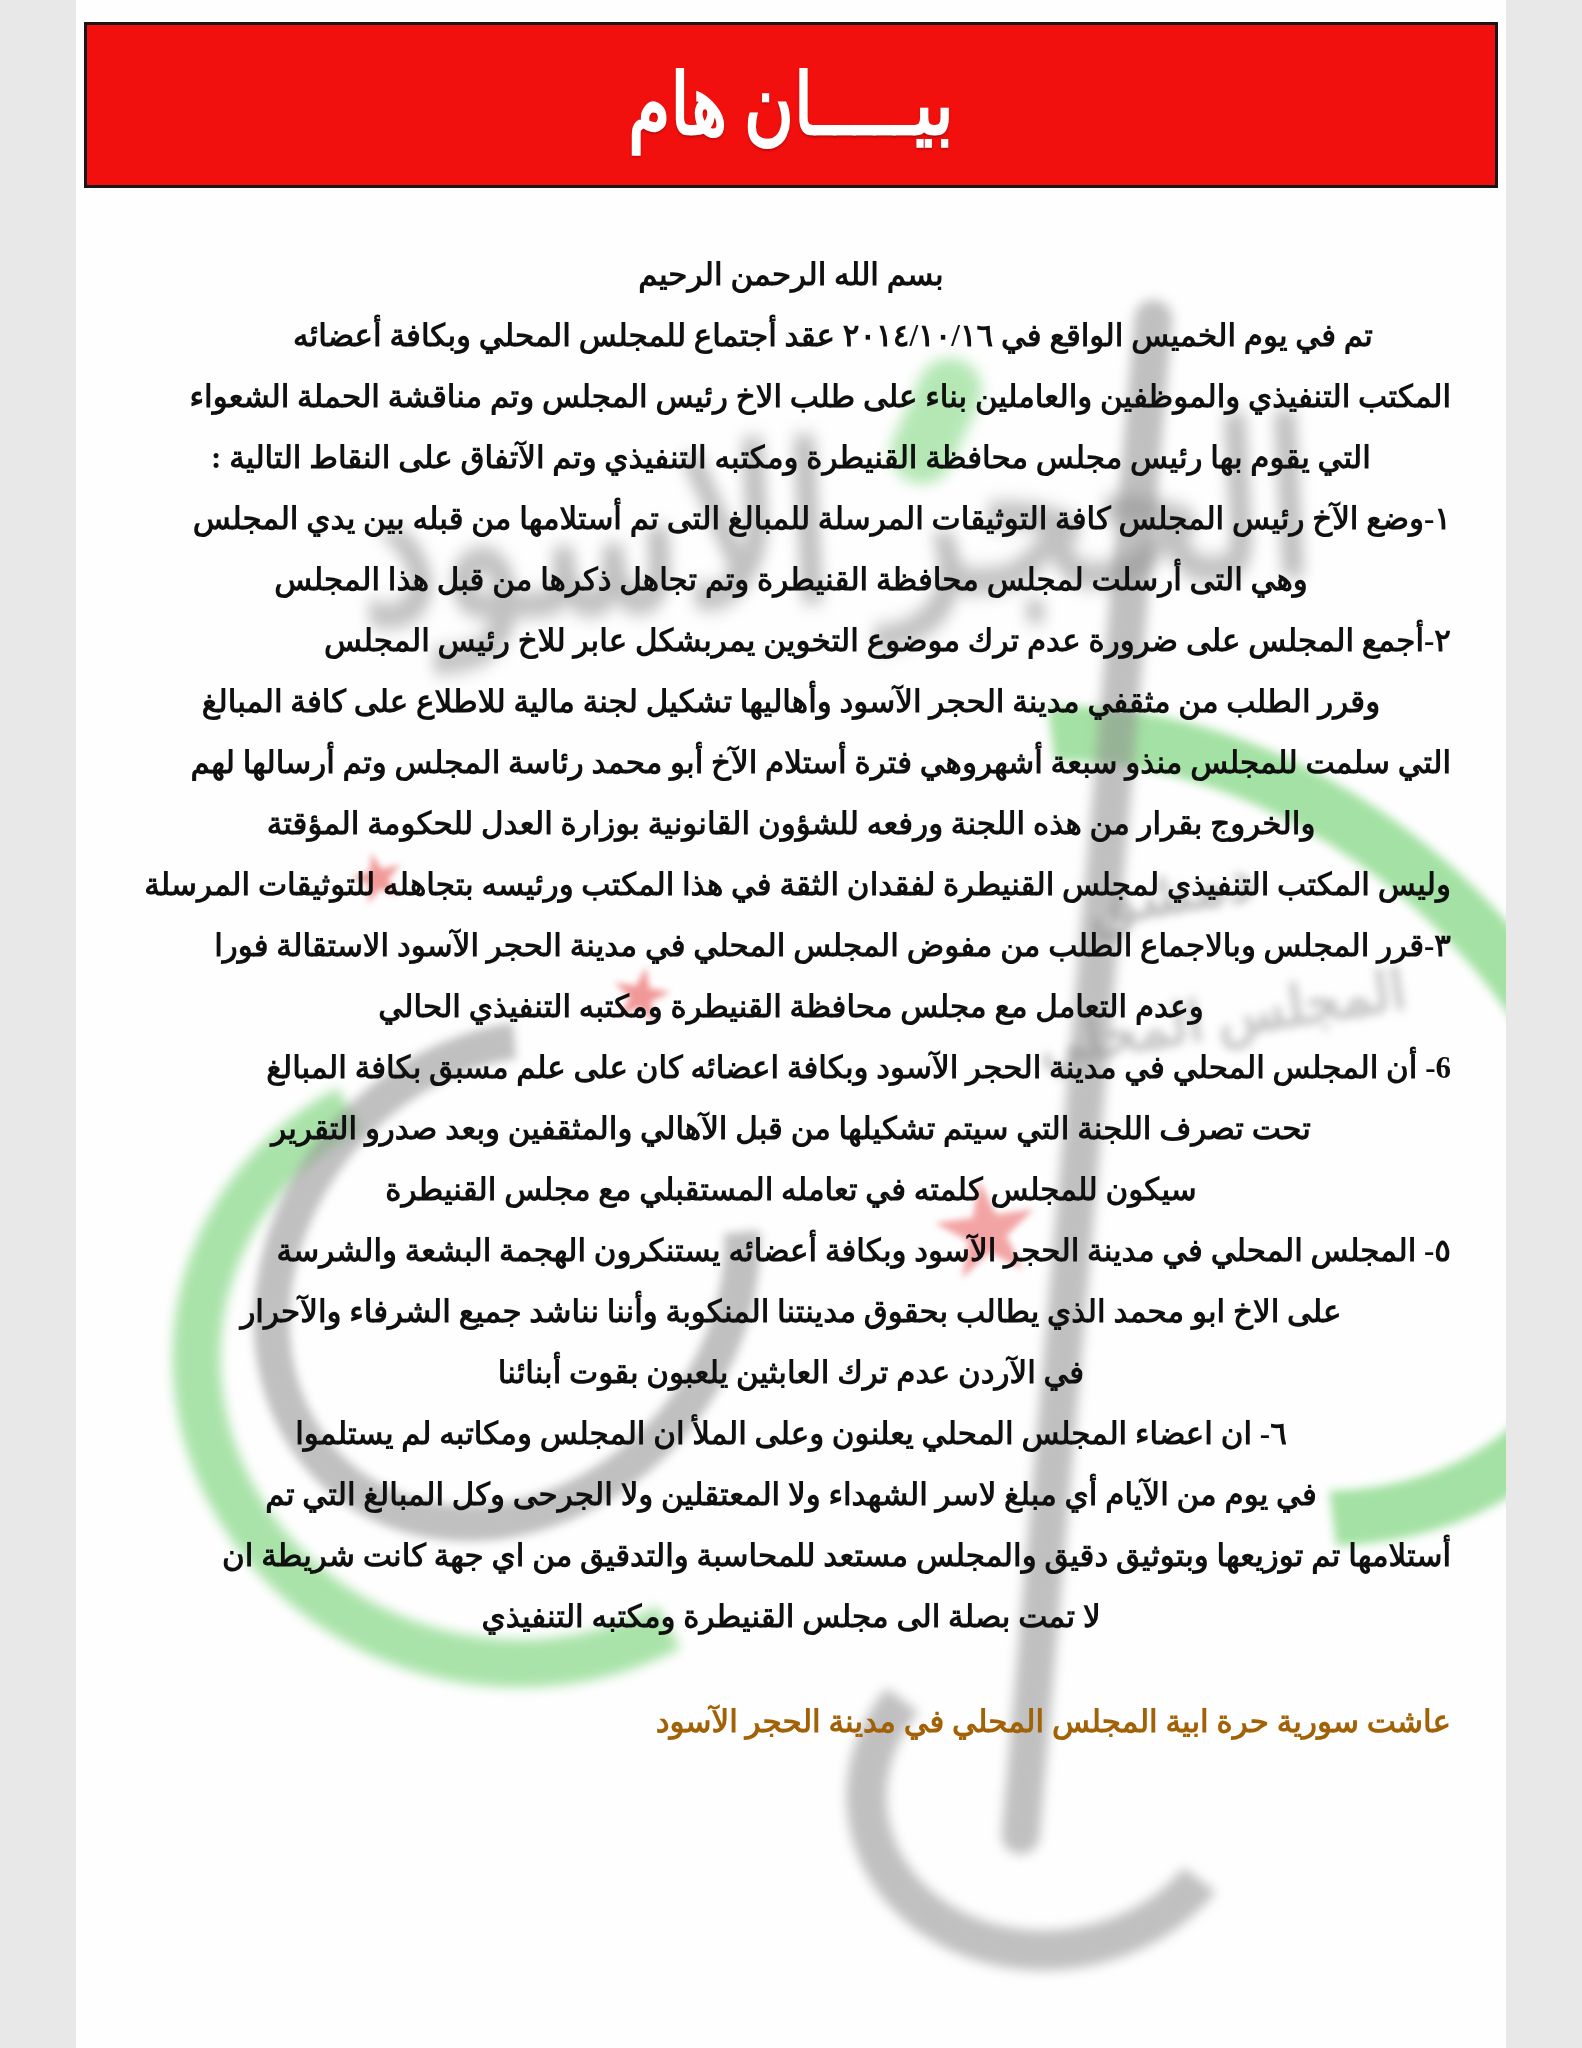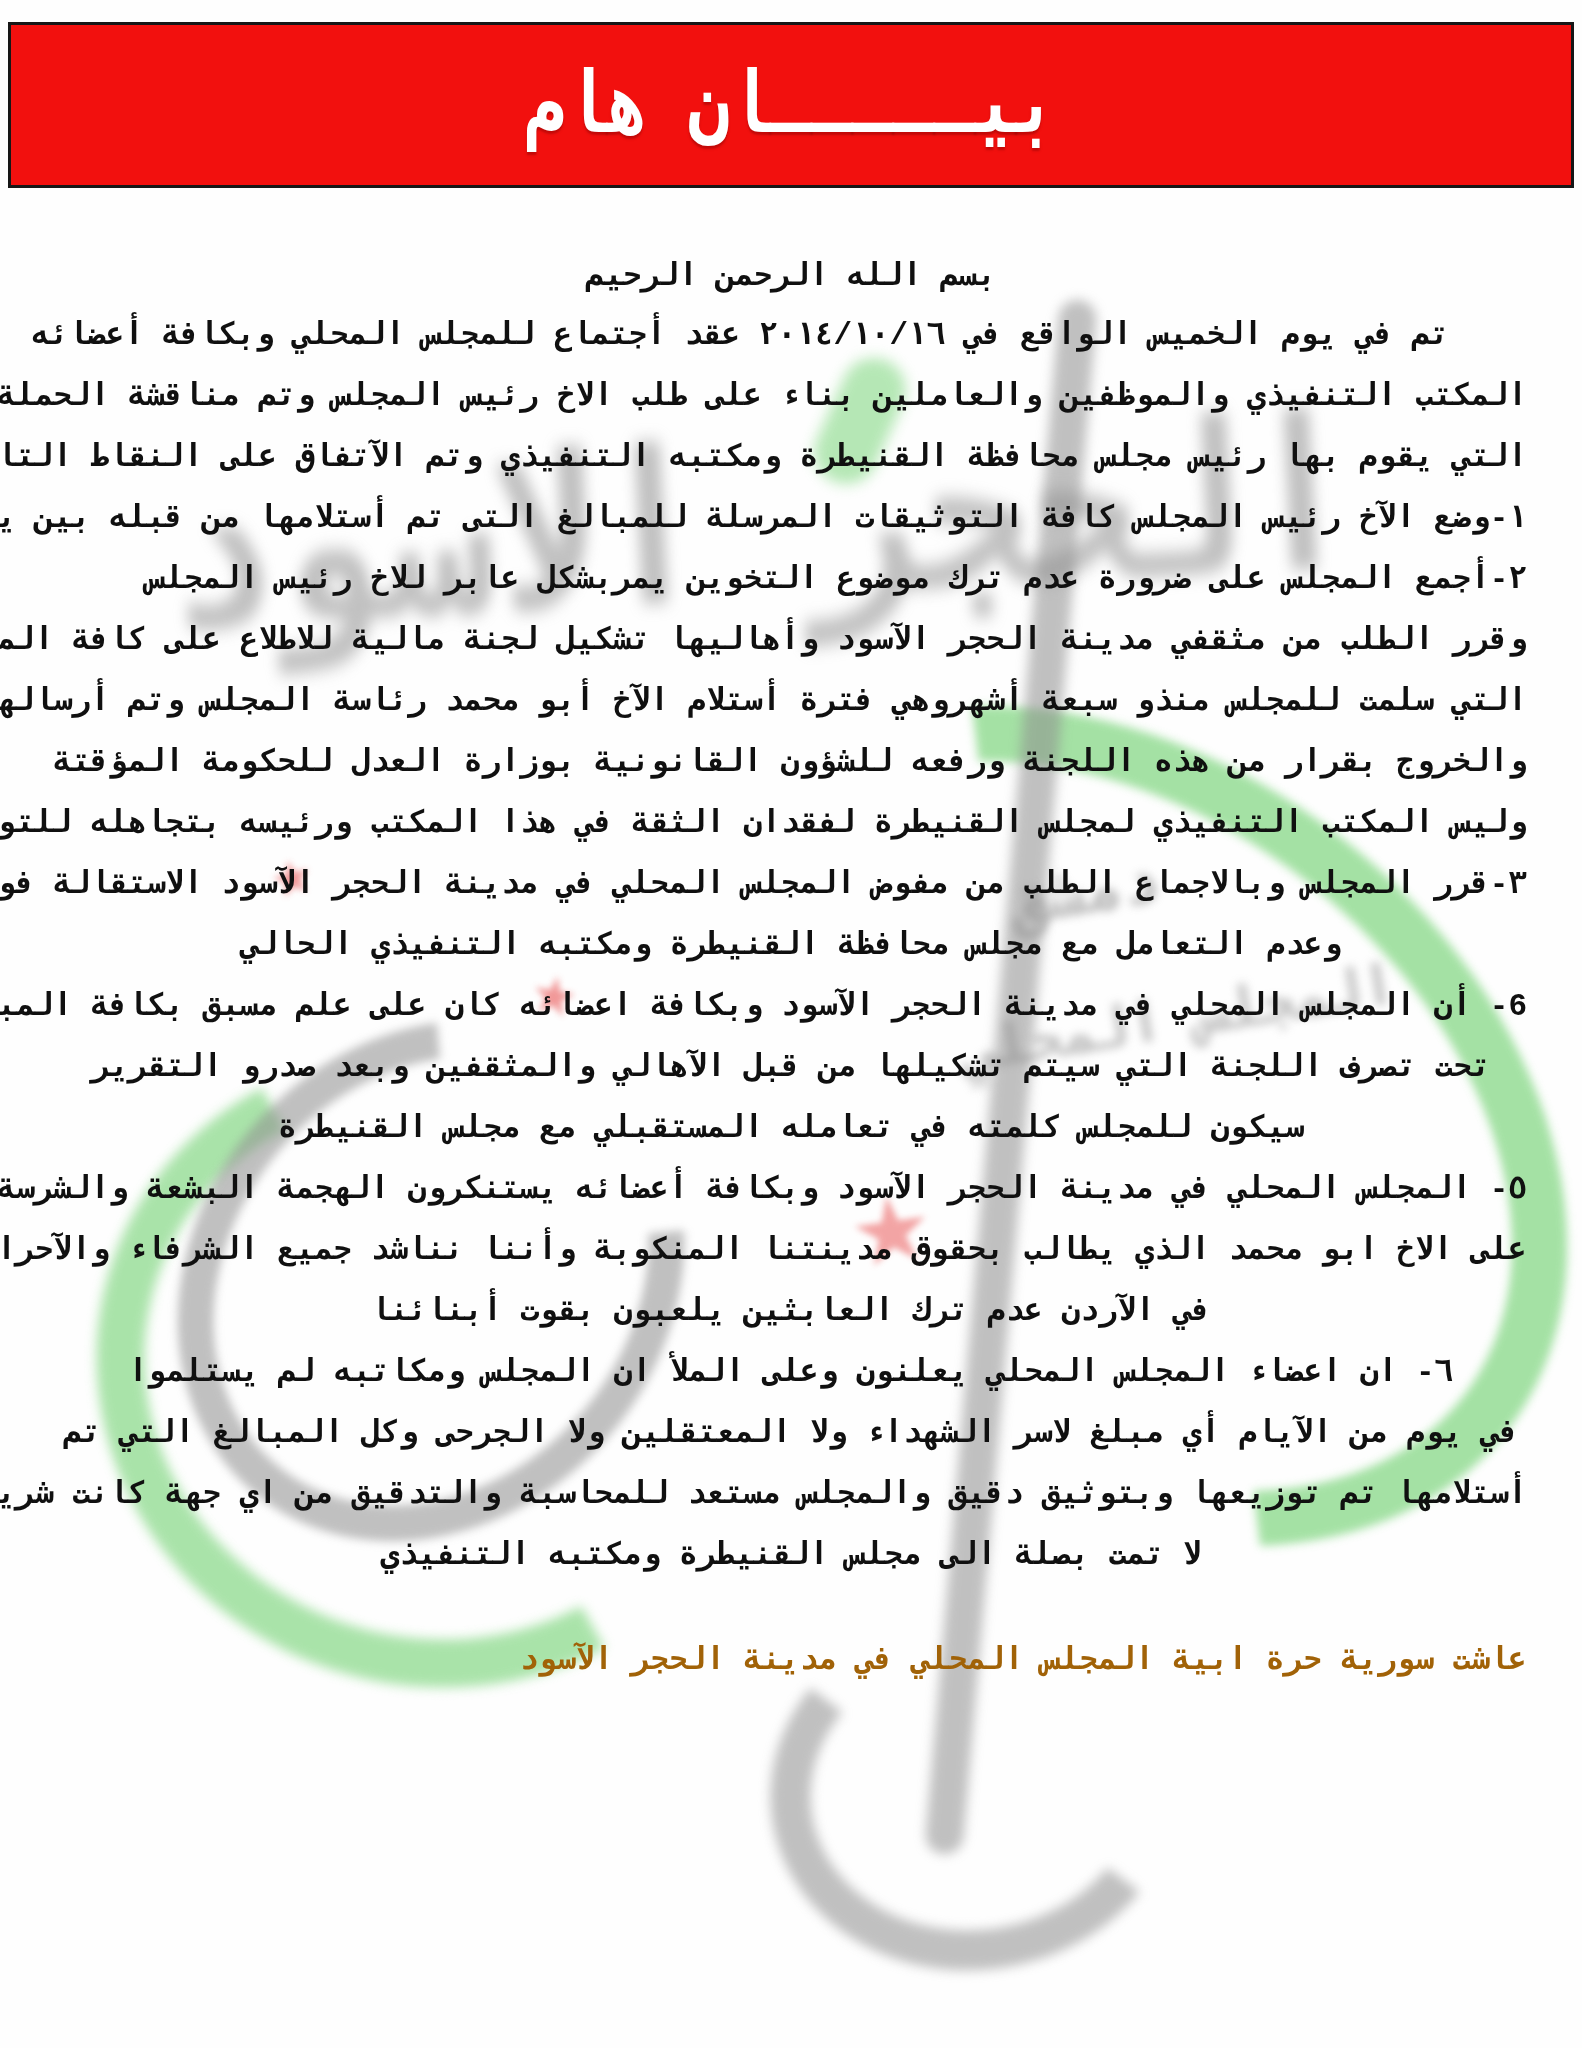--- a/index.html
+++ b/index.html
@@ -5,11 +5,11 @@
   html,body{margin:0;padding:0;background:#e8e8e8;}
   .page{
     position:relative;
-    width:1582px;height:2048px;
+    width:1430px;height:2048px;
     margin:0 auto;
     background:#fefefe;
     overflow:hidden;
-    font-family:Liberation Mono, monospace;
+    font-family:Liberation Serif, serif;
     direction:rtl;
   }
 

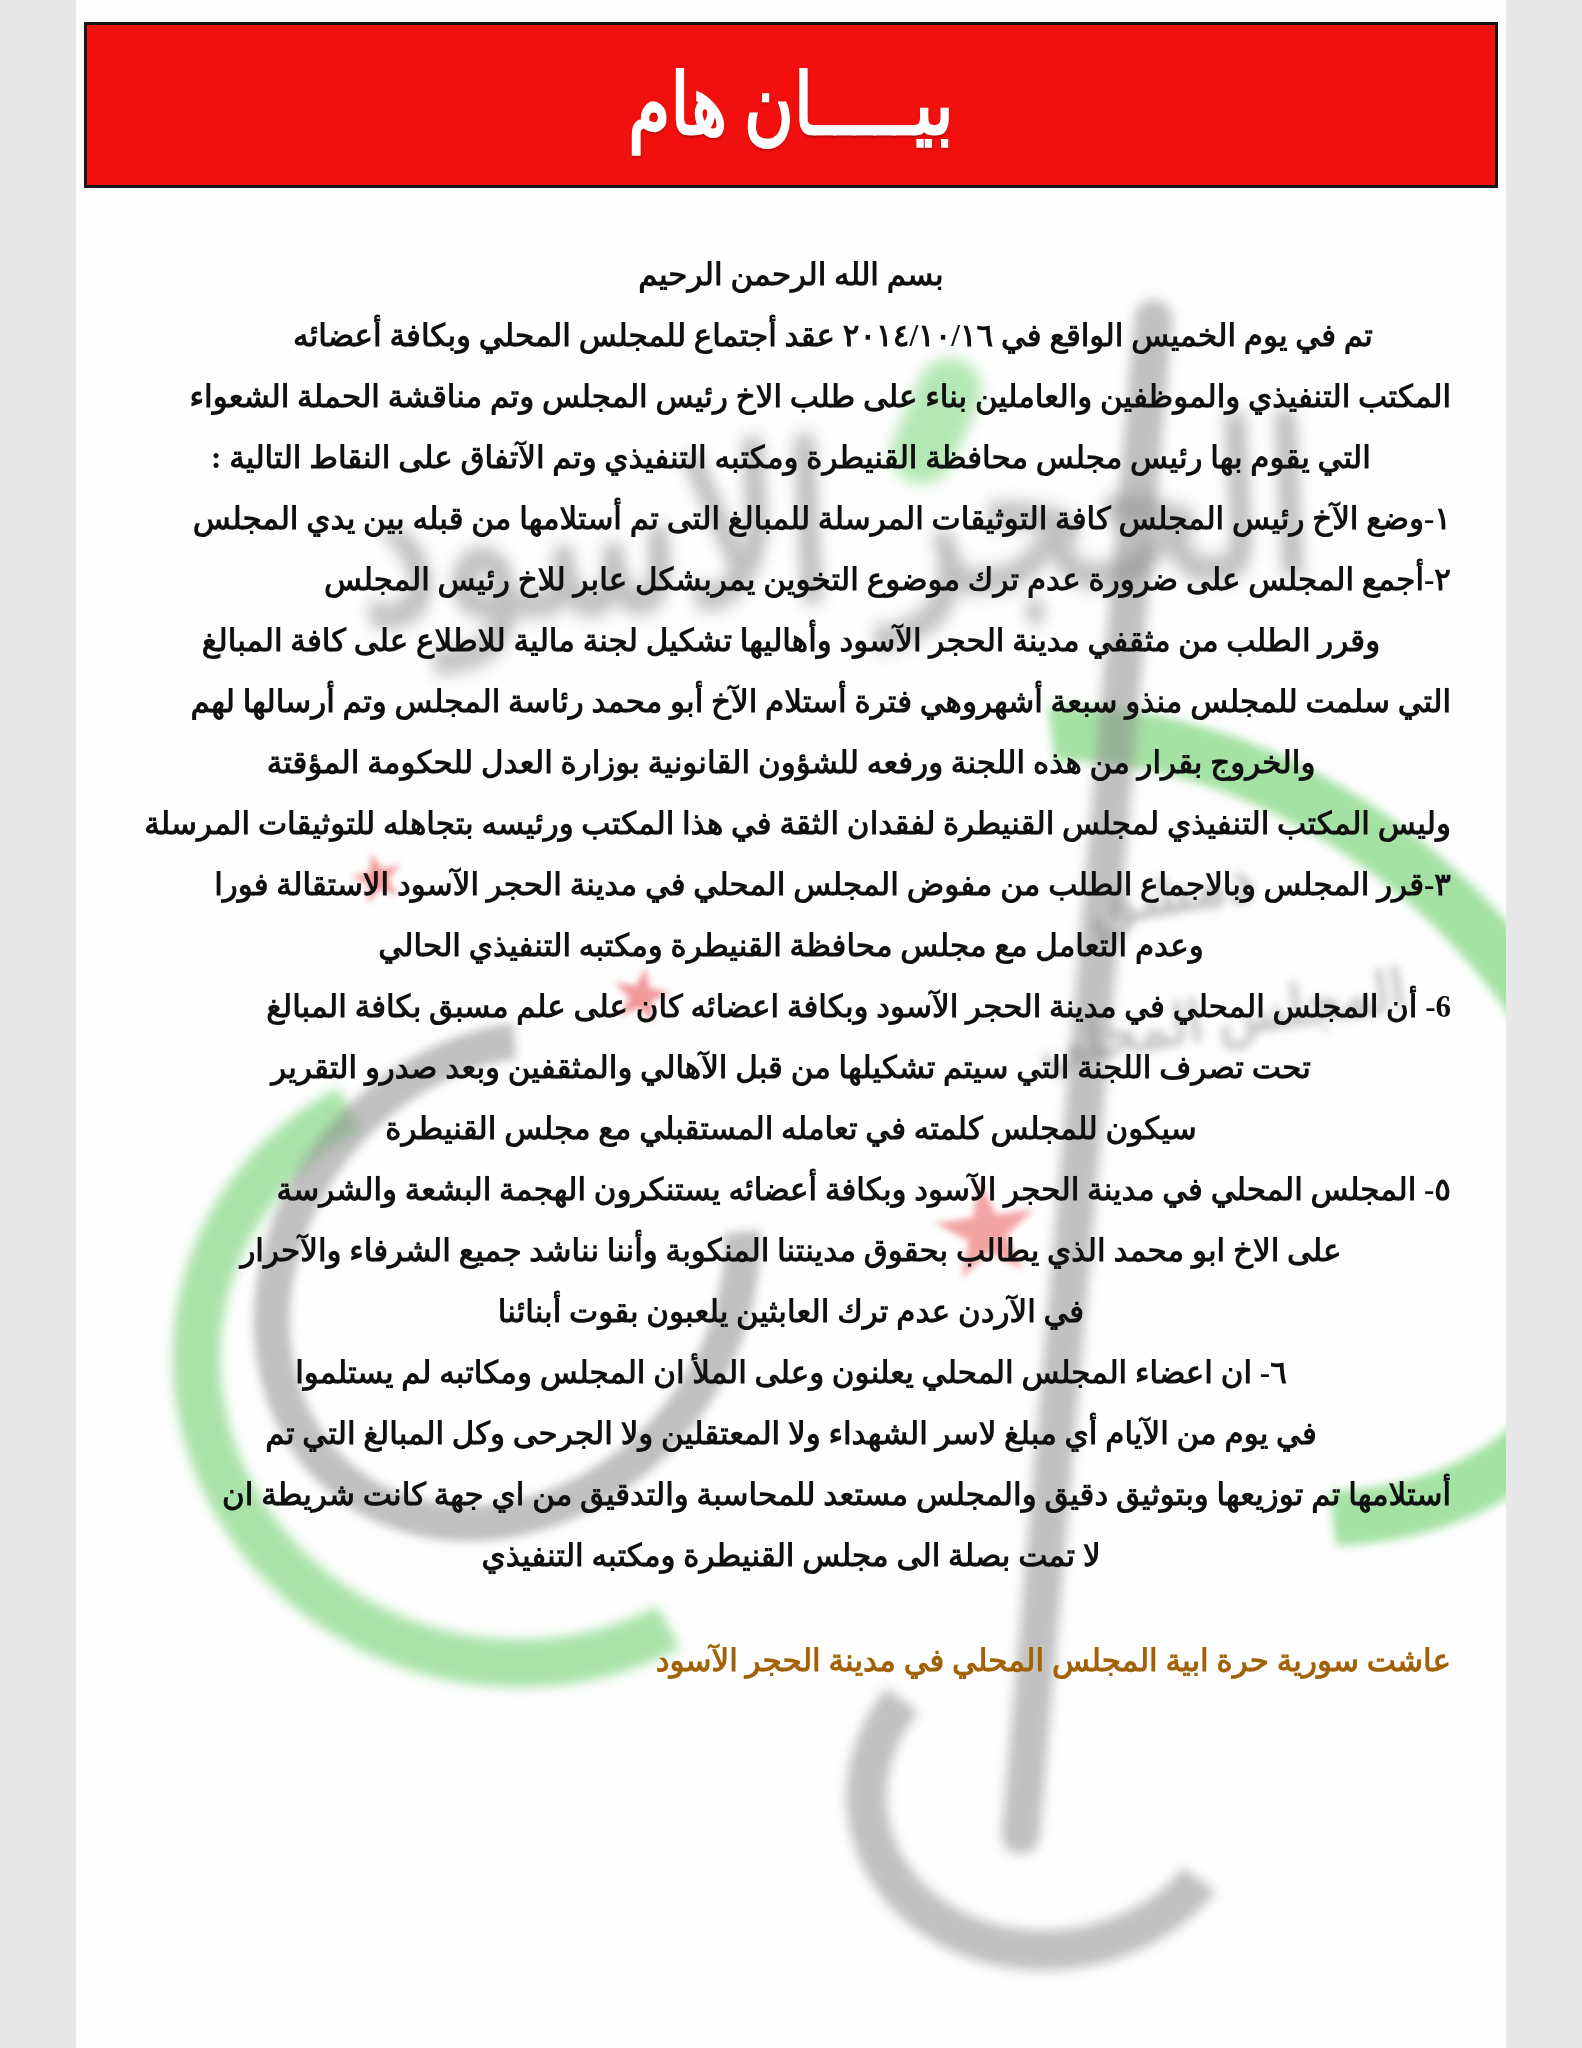--- a/index.html
+++ b/index.html
@@ -158,6 +158,7 @@
         <div class="line right">المكتب التنفيذي والموظفين والعاملين بناء على طلب الاخ رئيس المجلس وتم مناقشة الحملة الشعواء</div>
         <div class="line center">التي يقوم بها رئيس مجلس محافظة القنيطرة ومكتبه التنفيذي وتم الآتفاق على النقاط التالية :</div>
         <div class="line right">١-وضع الآخ رئيس المجلس كافة التوثيقات المرسلة للمبالغ التى تم أستلامها من قبله بين يدي المجلس</div>
+        <div class="line center">وهي التى أرسلت لمجلس محافظة القنيطرة وتم تجاهل ذكرها من قبل هذا المجلس</div>
         <div class="line right">٢-أجمع المجلس على ضرورة عدم ترك موضوع التخوين يمربشكل عابر للاخ رئيس المجلس</div>
         <div class="line center">وقرر الطلب من مثقفي مدينة الحجر الآسود وأهاليها تشكيل لجنة مالية للاطلاع على كافة المبالغ</div>
         <div class="line right">التي سلمت للمجلس منذو سبعة أشهروهي فترة أستلام الآخ أبو محمد رئاسة المجلس وتم أرسالها لهم</div>

